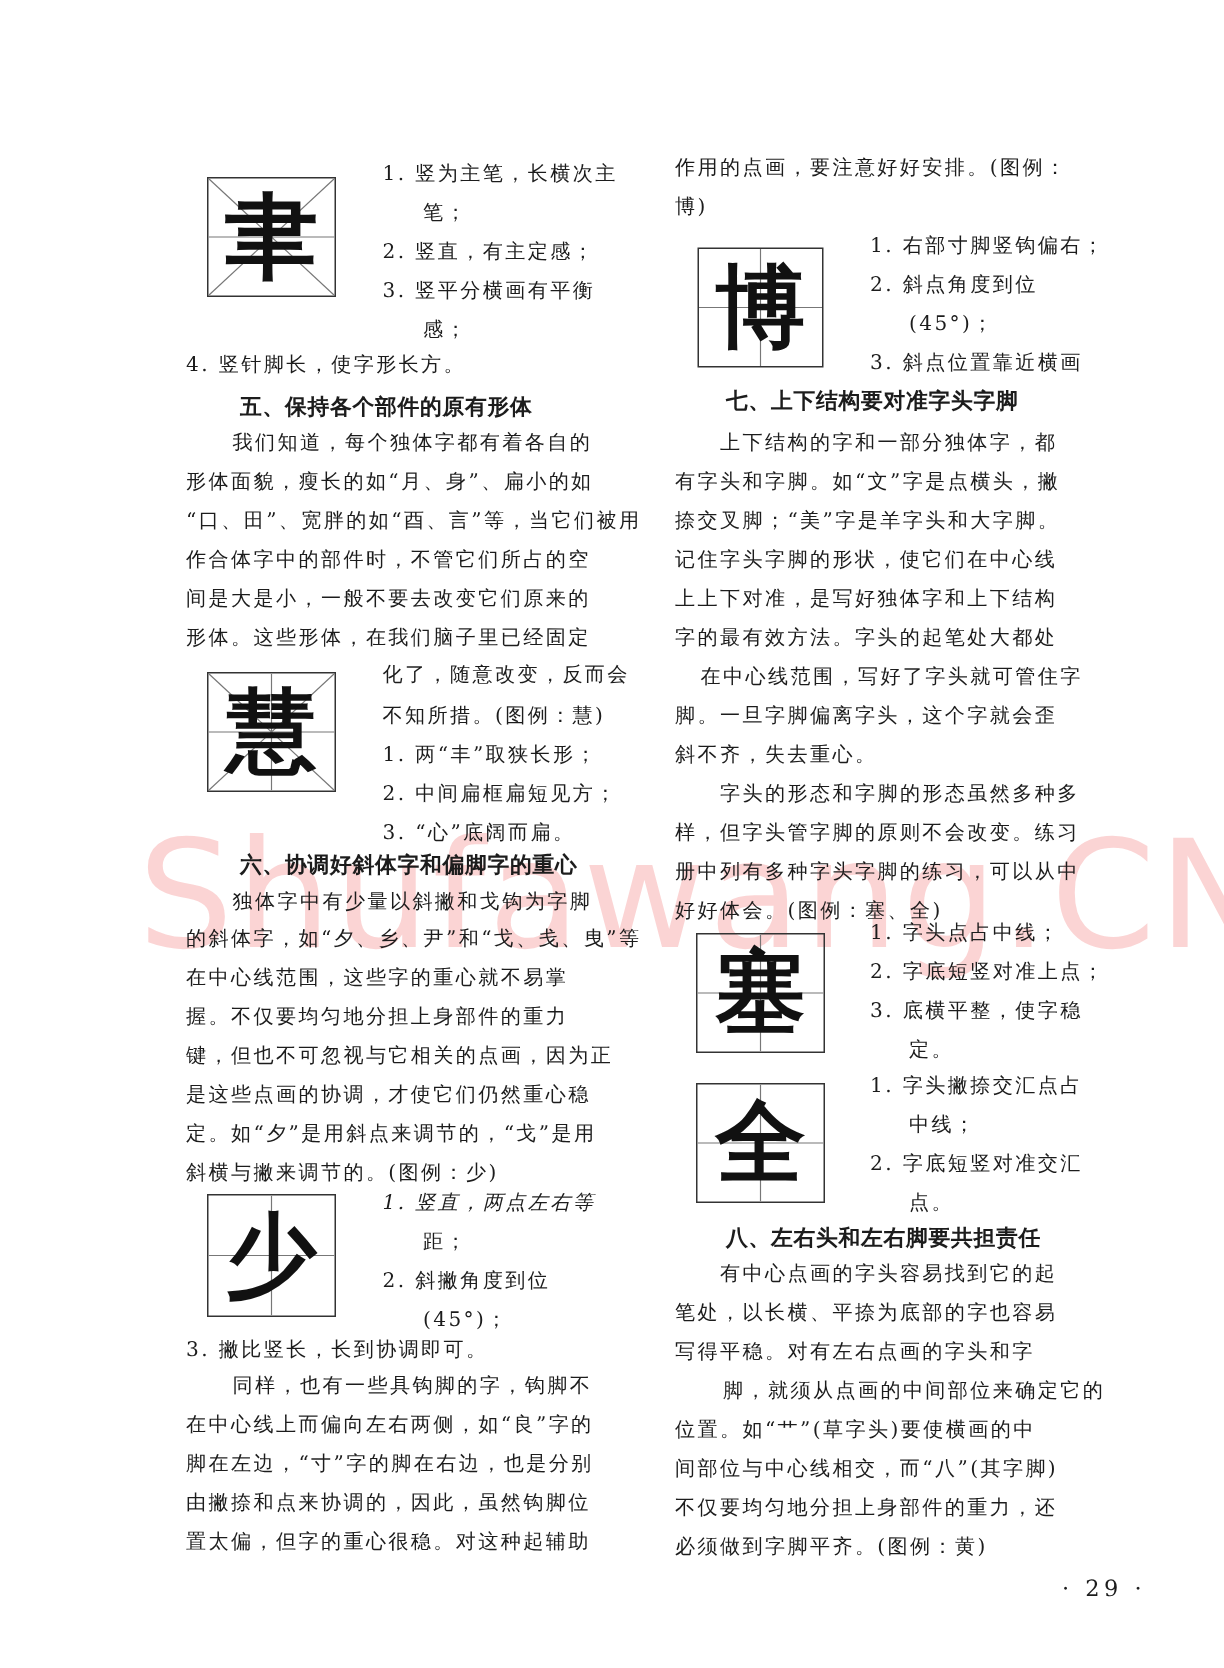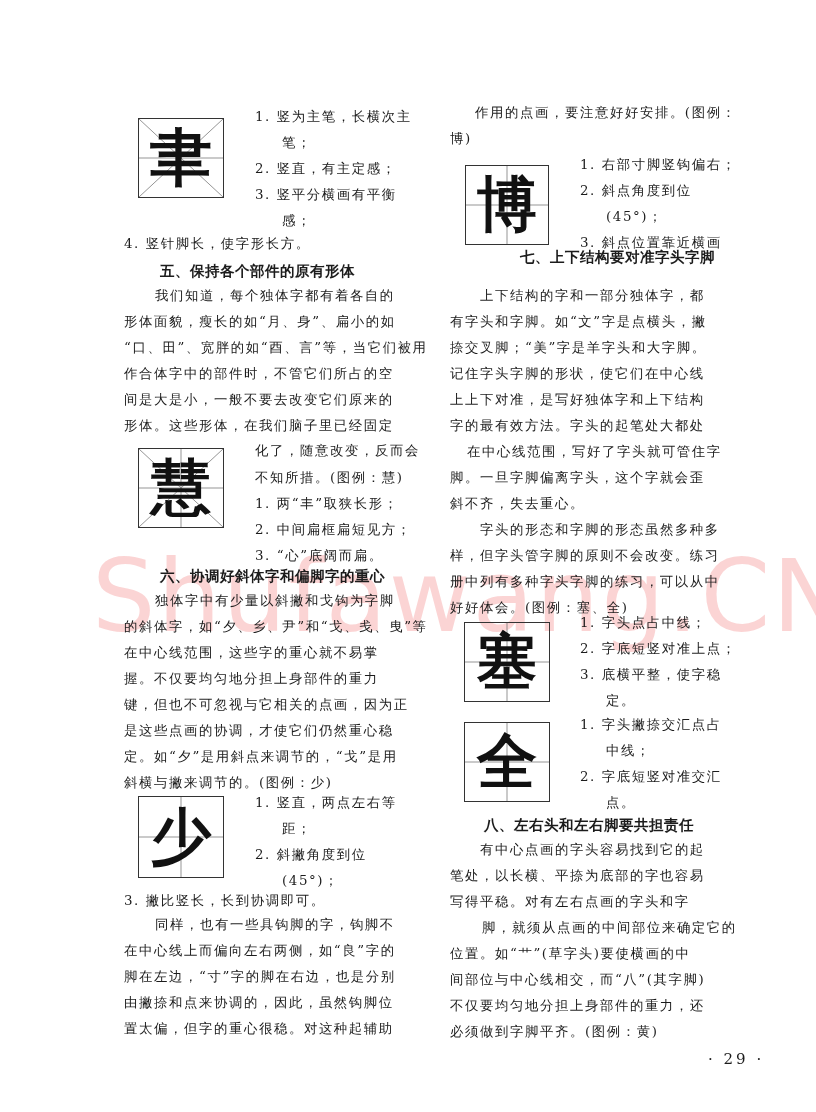--- a/index.html
+++ b/index.html
@@ -93,7 +93,7 @@
 </div>
 
 <div>
-  <div class="p" style="left:450px;top:100px;margin-left:25px;">作用的点画，要注意好好安排。(图例：</div>
+  <div class="p" style="left:450px;top:100px;">作用的点画，要注意好好安排。(图例：</div>
   <div class="p" style="left:450px;top:126px;">博)</div>
 
   <div class="box" style="left:465px;top:165px;width:84px;height:80px;">

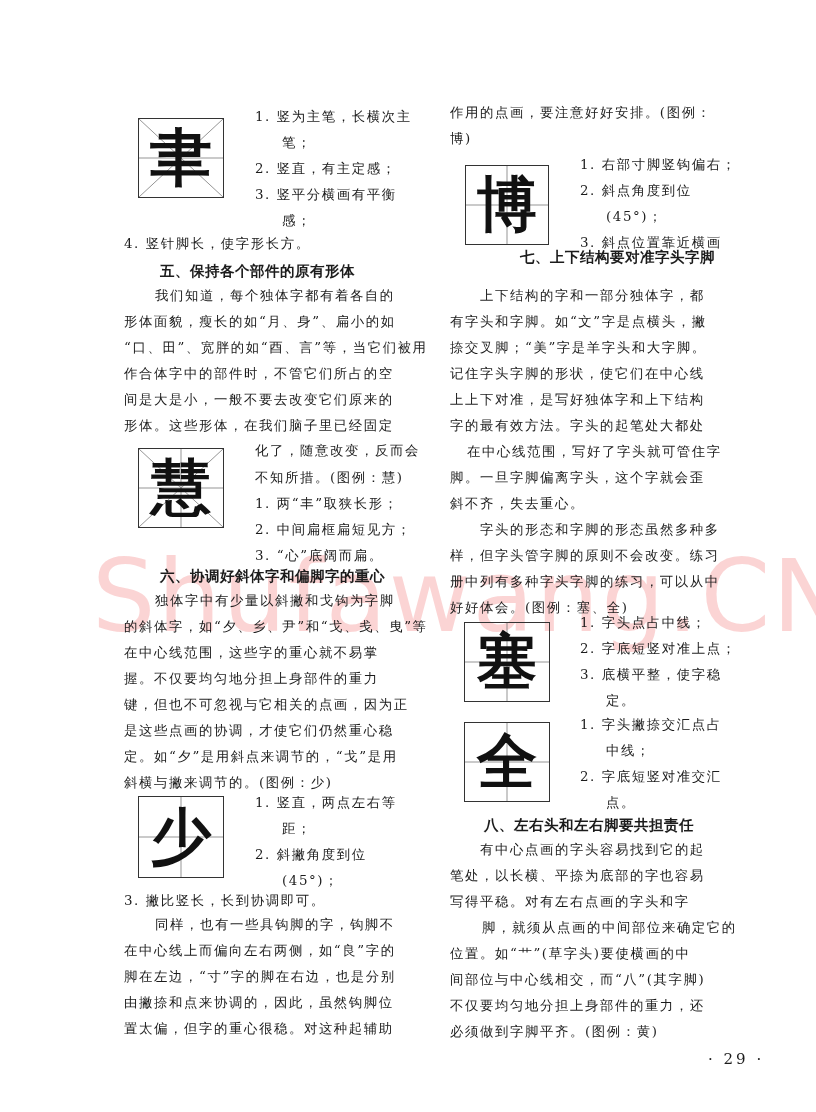--- a/index.html
+++ b/index.html
@@ -108,7 +108,7 @@
   <div class="p" style="left:606px;top:204px;">(45°)；</div>
   <div class="p" style="left:580px;top:230px;">3. 斜点位置靠近横画</div>
 
-  <div class="h" style="left:484px;top:248px;margin-left:36px;">七、上下结构要对准字头字脚</div>
+  <div class="h" style="left:484px;top:258px;">七、上下结构要对准字头字脚</div>
   <div class="p" style="left:480px;top:283px;">上下结构的字和一部分独体字，都</div>
   <div class="p" style="left:450px;top:309px;">有字头和字脚。如“文”字是点横头，撇</div>
   <div class="p" style="left:450px;top:335px;">捺交叉脚；“美”字是羊字头和大字脚。</div>

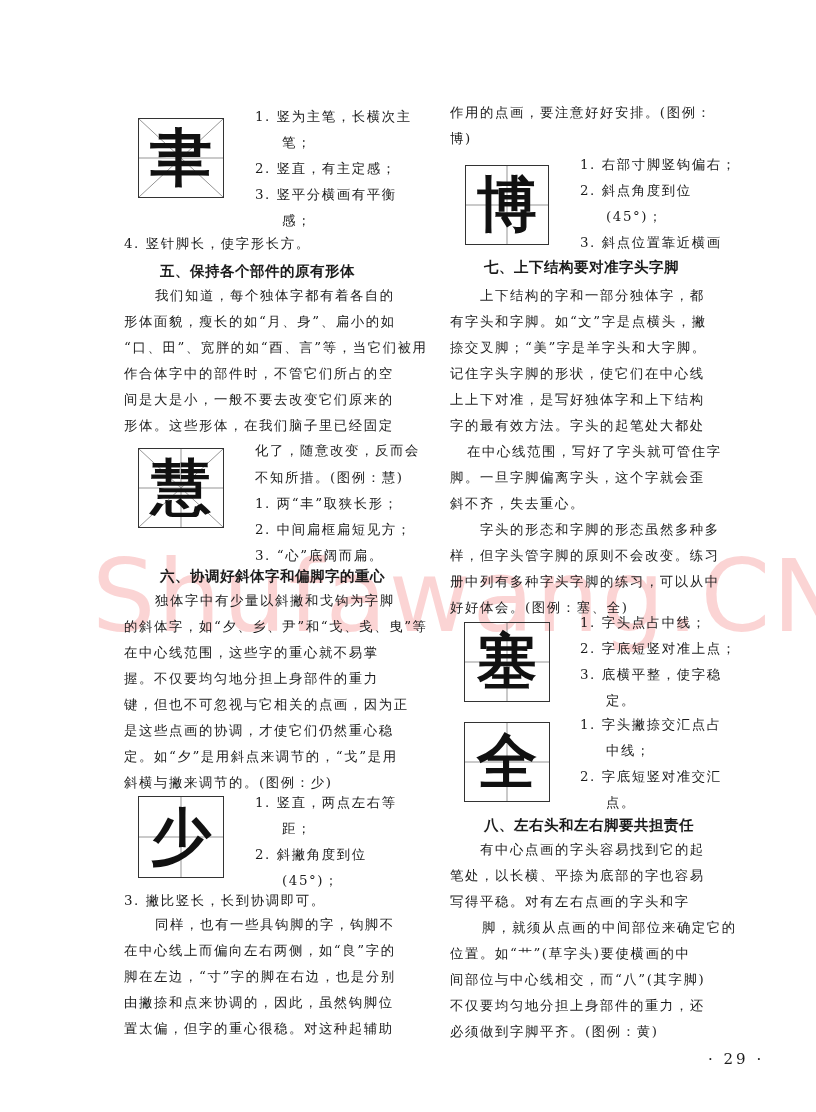--- a/index.html
+++ b/index.html
@@ -79,7 +79,7 @@
     </svg>
     <div class="glyph" style="font-size:60px;">少</div>
   </div>
-  <div class="p" style="left:255px;top:790px;">1. 竖直，两点左右等</div>
+  <div class="p" style="left:255px;top:790px;font-style:italic;">1. 竖直，两点左右等</div>
   <div class="p" style="left:282px;top:816px;">距；</div>
   <div class="p" style="left:255px;top:842px;">2. 斜撇角度到位</div>
   <div class="p" style="left:282px;top:868px;">(45°)；</div>

